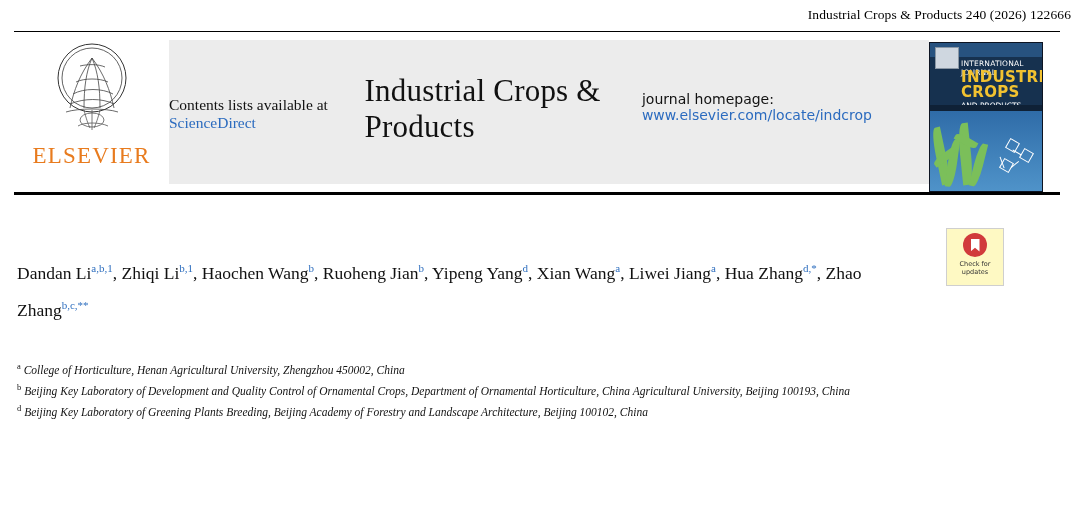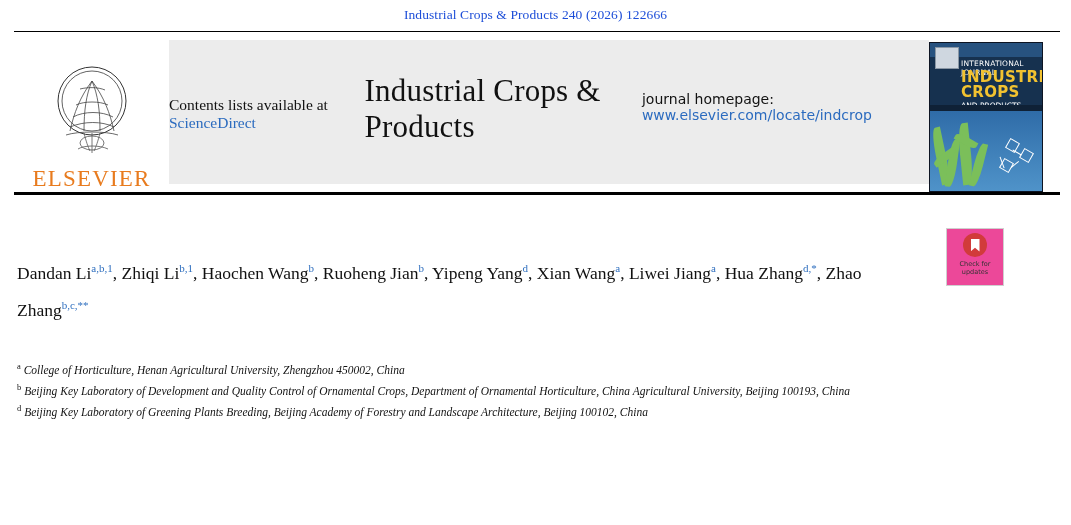--- a/index.html
+++ b/index.html
@@ -23,10 +23,10 @@
 
   
   .running-head {
-    text-align: center;
+    text-align: right;
     font-family: "Liberation Serif", serif;
     font-size: 13.5px;
-    color: #1d4ed8;
+    color: #000000;
     padding-top: 7px;
     letter-spacing: 0.1px;
   }

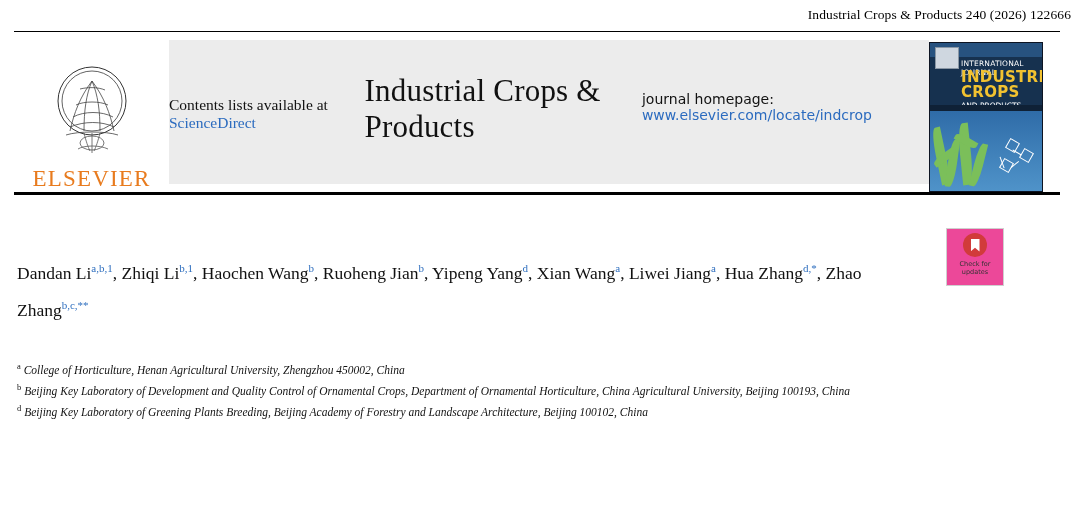--- a/index.html
+++ b/index.html
@@ -54,7 +54,7 @@
     display: flex;
     flex-direction: column;
     align-items: center;
-    justify-content: flex-end;
+    justify-content: flex-start;
     padding-top: 6px;
     box-sizing: border-box;
   }

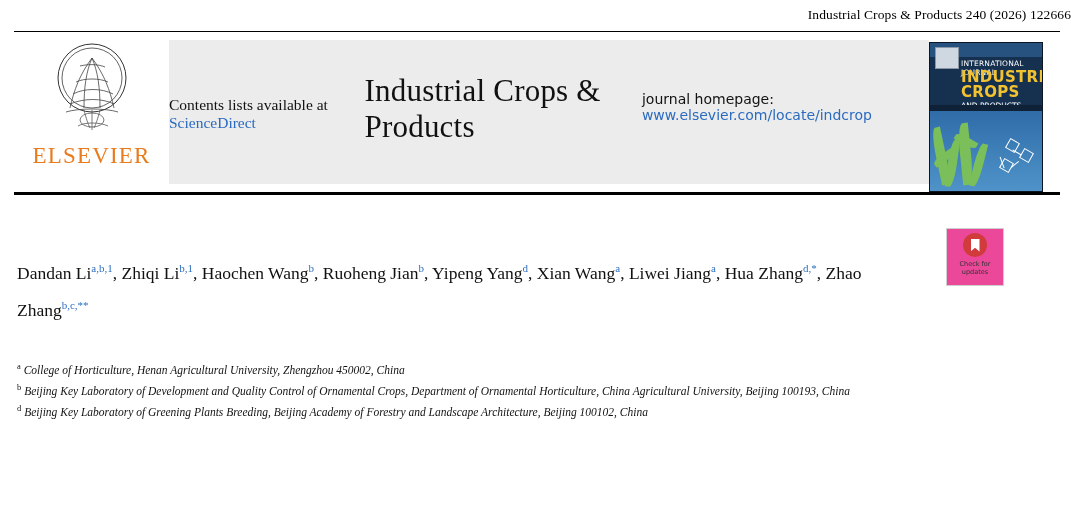--- a/index.html
+++ b/index.html
@@ -254,7 +254,7 @@
     top: 228px;
     width: 58px;
     height: 58px;
-    background: #ec4899;
+    background: #fef9c3;
     border: 1px solid #cfcfcf;
     box-sizing: border-box;
     display: flex;

